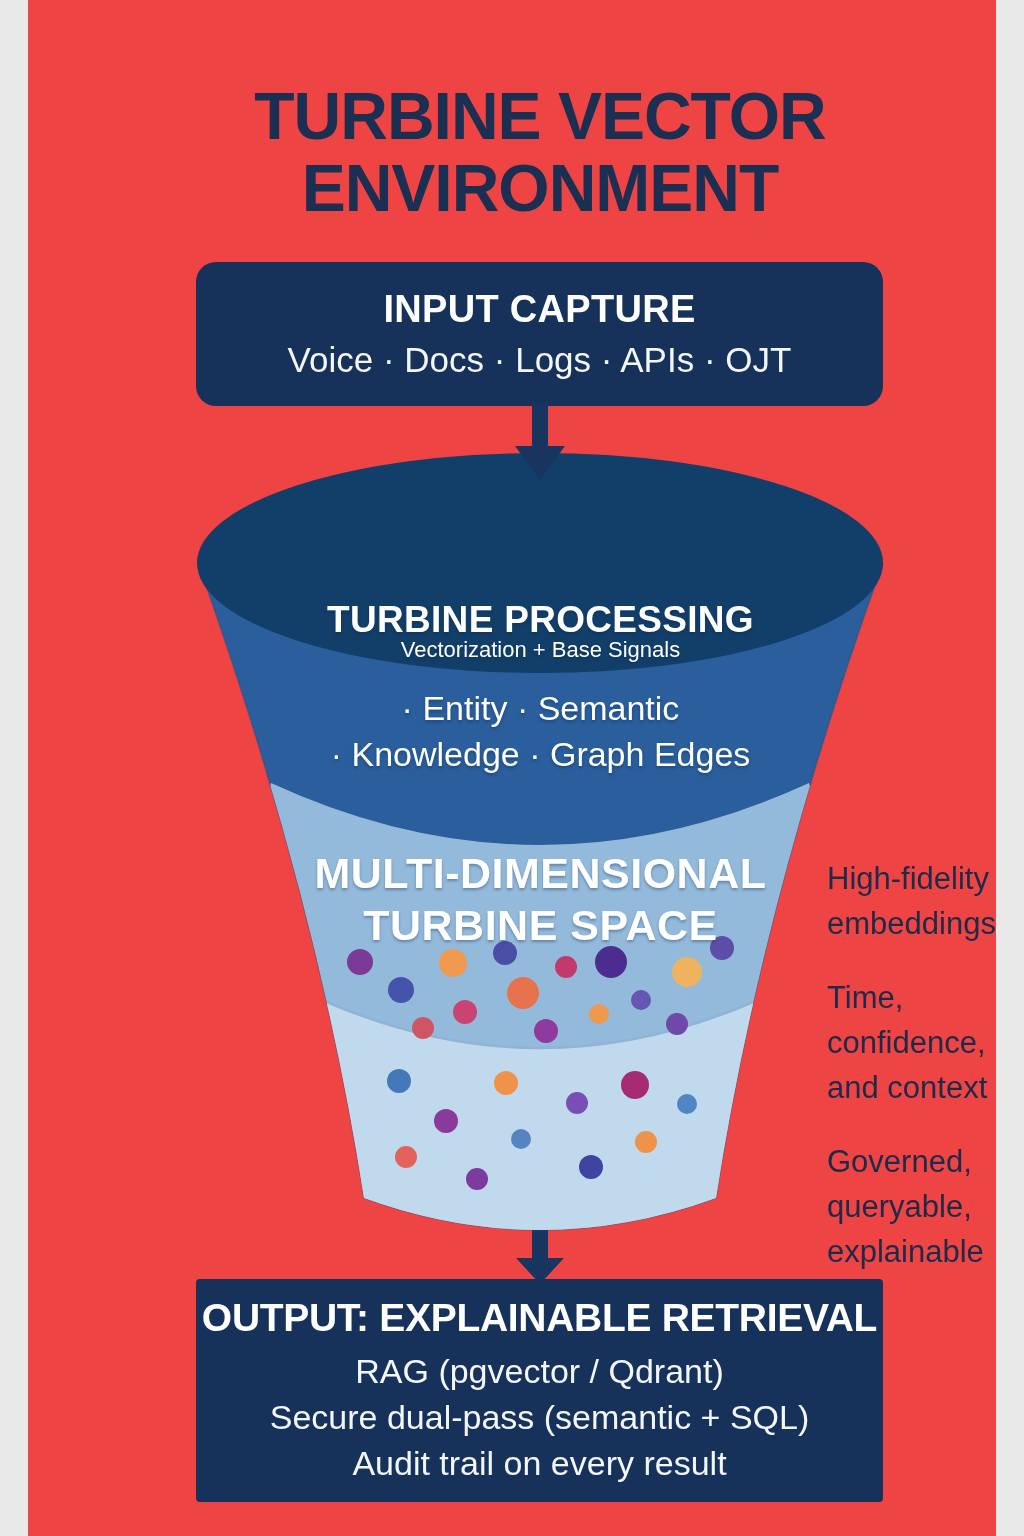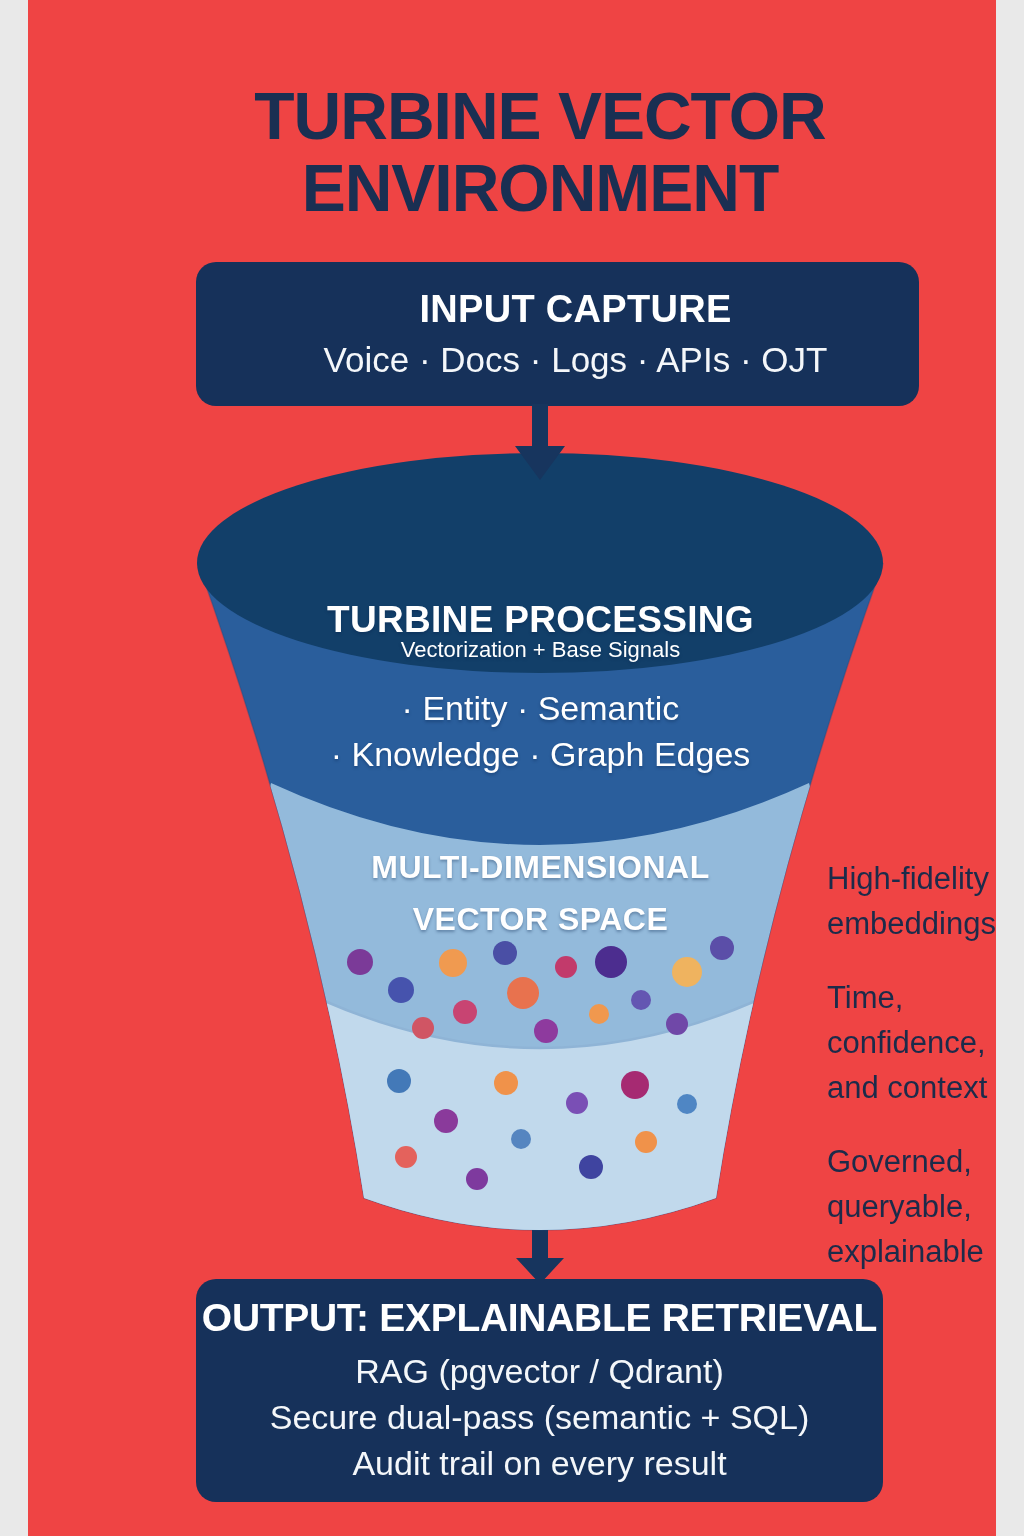--- a/index.html
+++ b/index.html
@@ -20,7 +20,7 @@
     border-radius:20px;color:#fff;text-align:center;
     display:flex;flex-direction:column;justify-content:center;align-items:center;
   }
-  .box-input{top:262px;height:144px;gap:9px;padding-left:36px;}
+  .box-input{top:262px;height:144px;gap:9px;}
   .box-output{top:1279px;height:223px;border-radius:20px;gap:2px;}
   .box-heading{font-size:38px;font-weight:bold;letter-spacing:.3px;}
   .box-heading-lg{font-size:39px;font-weight:bold;letter-spacing:-.3px;margin-bottom:7px;}

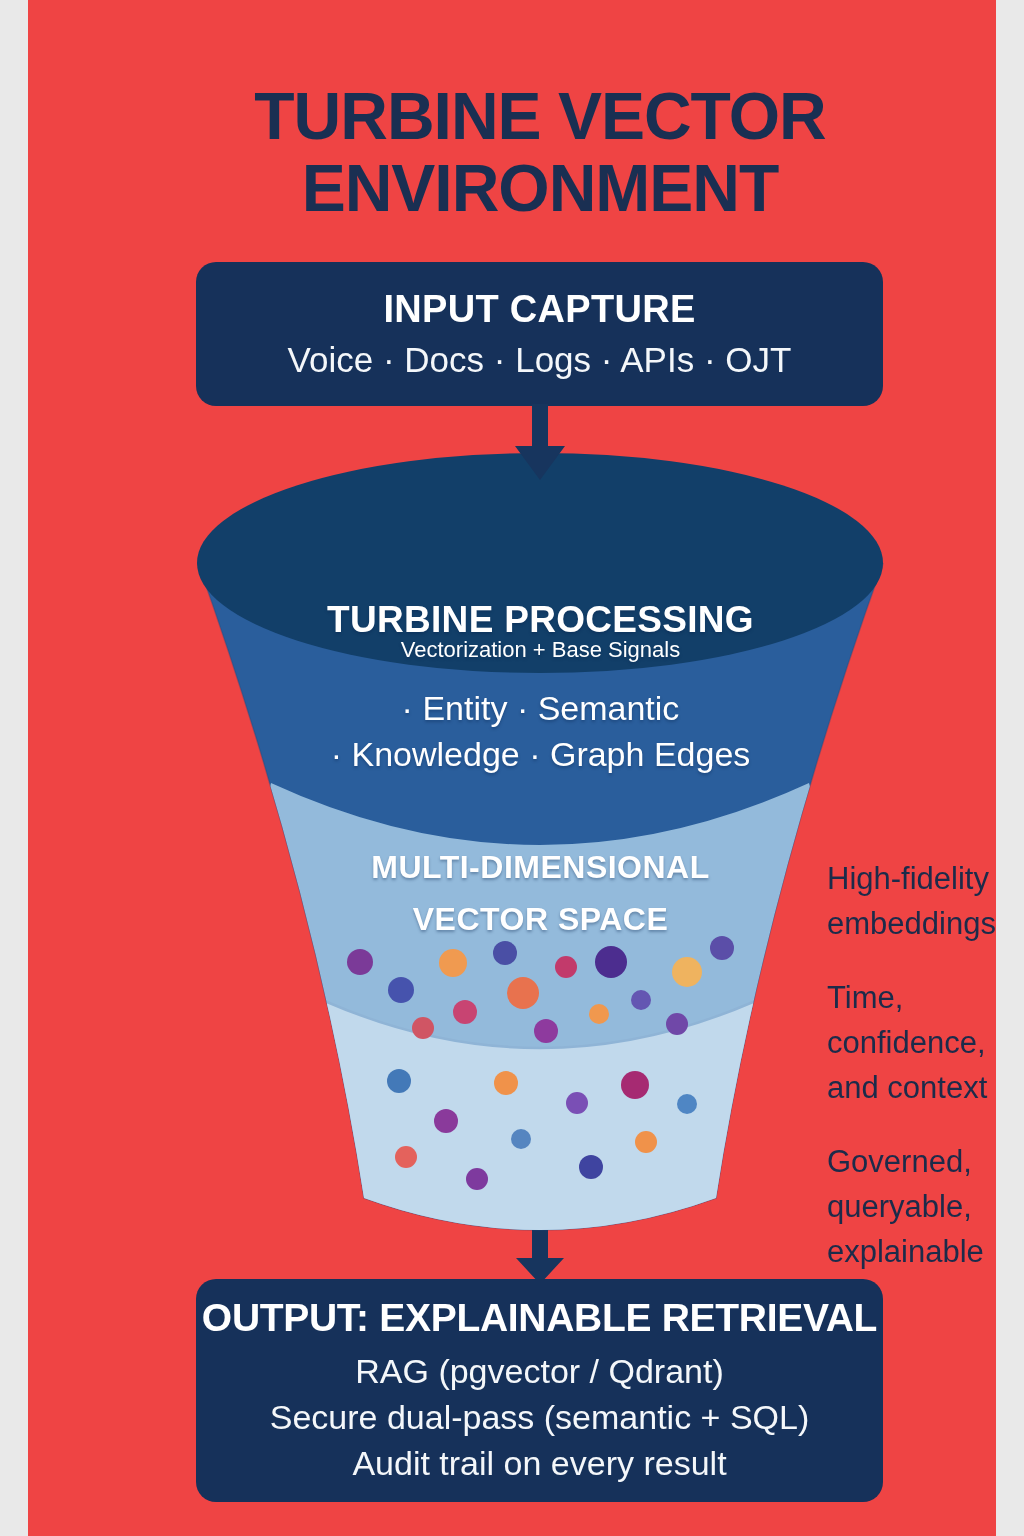--- a/index.html
+++ b/index.html
@@ -36,7 +36,7 @@
   .f-row{position:absolute;width:685px;display:flex;justify-content:center;font-size:34px;}
   .f-row1{top:689px;gap:74px;}
   .f-row2{top:735px;gap:20px;}
-  .v-head{font-size:32px;font-weight:bold;letter-spacing:.5px;}
+  .v-head{font-size:43px;font-weight:bold;letter-spacing:.5px;}
   .v-head1{position:absolute;top:849px;}
   .v-head2{position:absolute;top:901px;}
   .funnel-text span, .funnel-text div{display:block;}

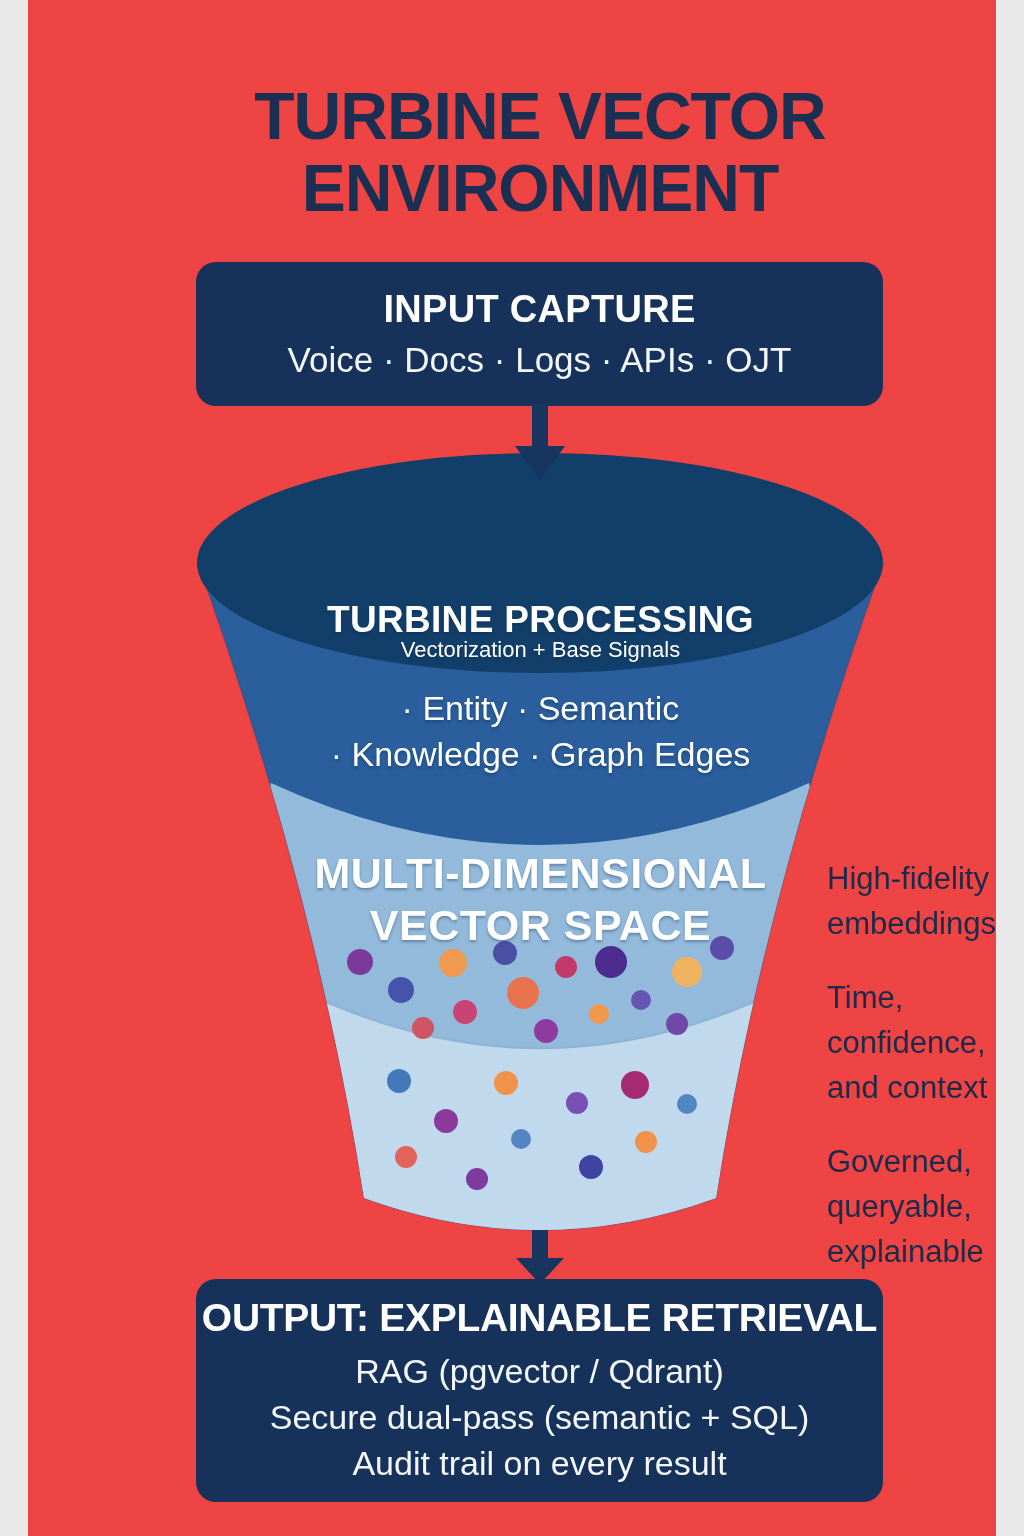--- a/index.html
+++ b/index.html
@@ -126,7 +126,7 @@
       <span>· Graph Edges</span>
     </div>
     <div class="v-head v-head1" style="width:685px">MULTI-DIMENSIONAL</div>
-    <div class="v-head v-head2" style="width:685px">VECTOR SPACE</div>
+    <div class="v-head v-head2" style="width:685px">TURBINE SPACE</div>
   </div>
 
   <div class="annotations">

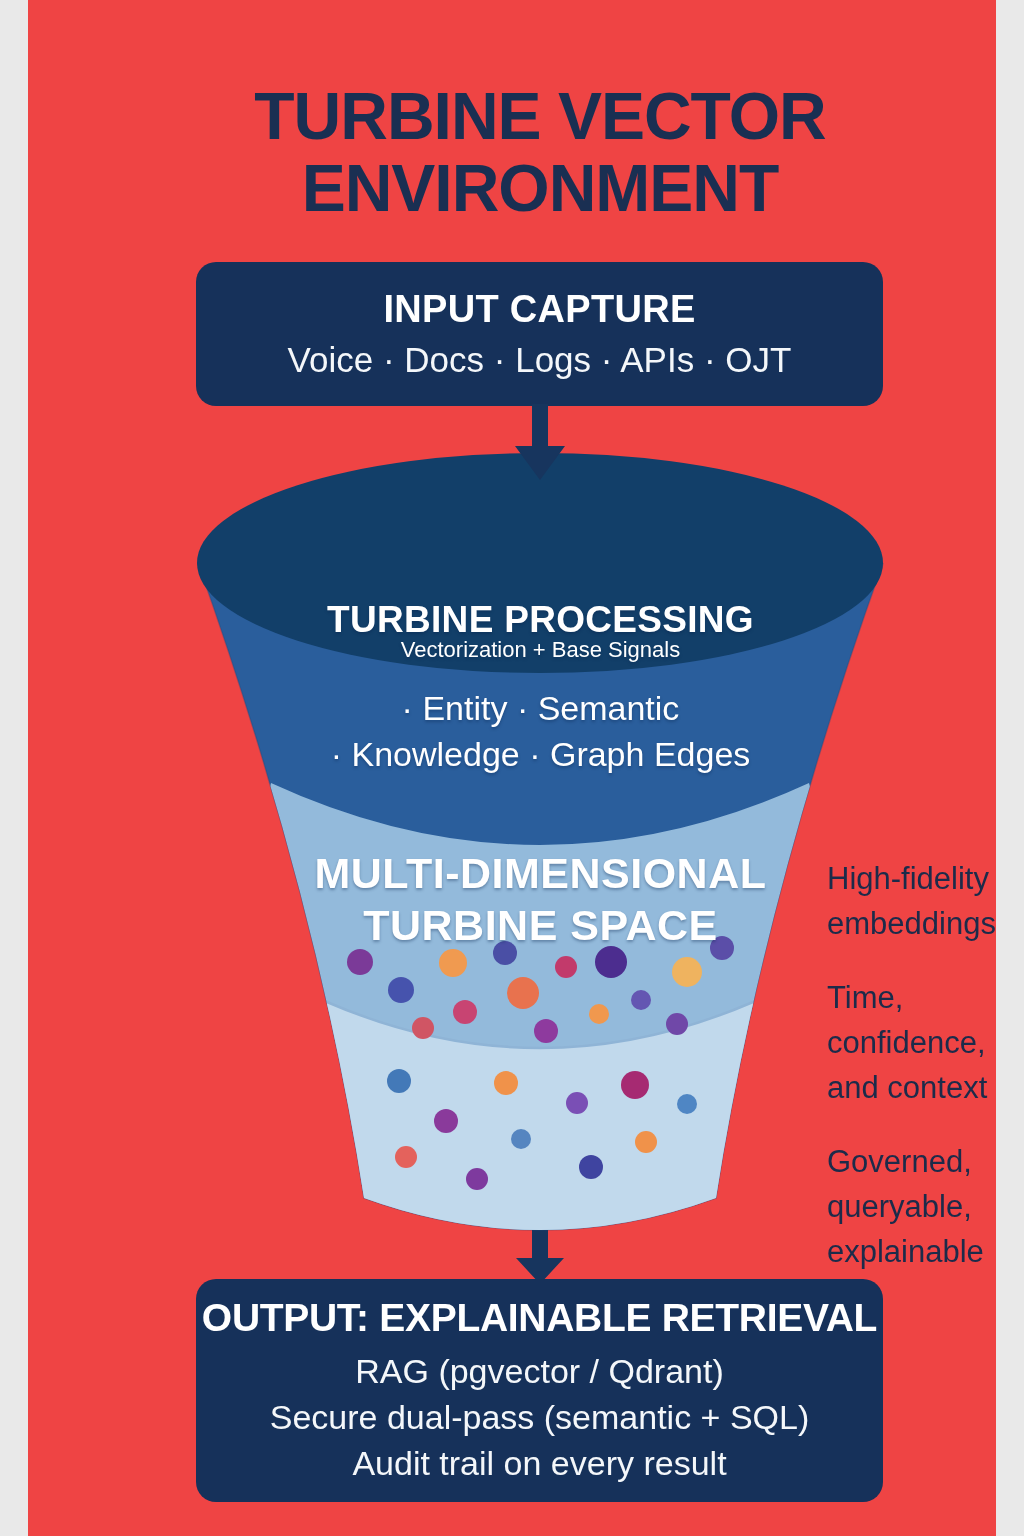--- a/index.html
+++ b/index.html
@@ -21,7 +21,7 @@
     display:flex;flex-direction:column;justify-content:center;align-items:center;
   }
   .box-input{top:262px;height:144px;gap:9px;}
-  .box-output{top:1279px;height:223px;border-radius:20px;gap:2px;}
+  .box-output{top:1279px;height:223px;border-radius:4px;gap:2px;}
   .box-heading{font-size:38px;font-weight:bold;letter-spacing:.3px;}
   .box-heading-lg{font-size:39px;font-weight:bold;letter-spacing:-.3px;margin-bottom:7px;}
   .box-sub{font-size:35px;color:#f4f7fa;}

